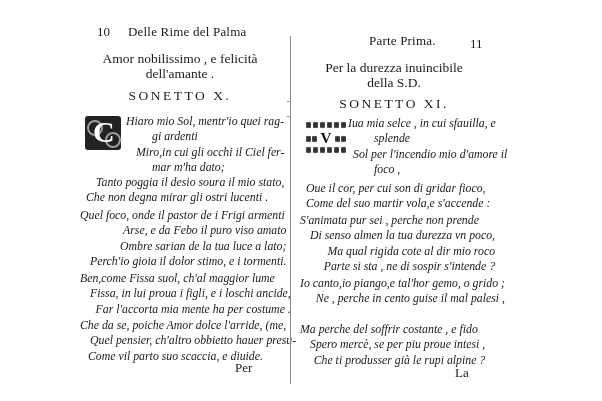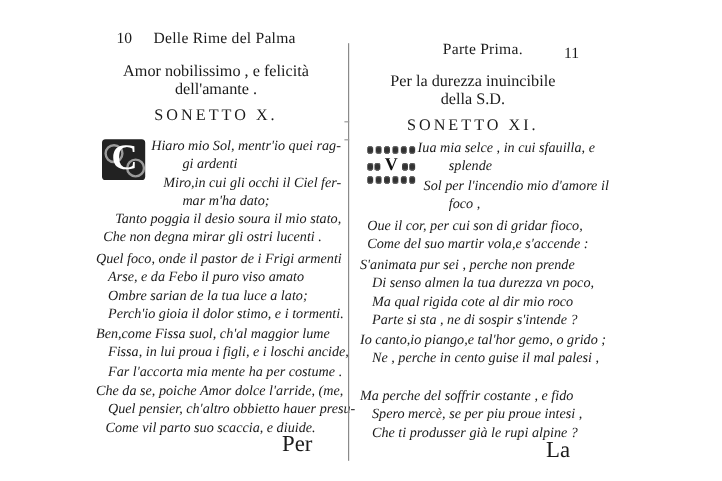--- a/index.html
+++ b/index.html
@@ -18,7 +18,7 @@
   .sonetto { position: absolute; text-align: center; font-size: 13.5px; letter-spacing: 2.5px; }
   .stanza { position: absolute; font-style: italic; font-size: 11.8px; line-height: 15.3px; }
   .stanza .ln { display: block; white-space: nowrap; }
-  .indent1 { padding-left: 10px; }
+  .indent1 { padding-left: 10px; text-align: right; }
   .indent2 { padding-left: 26px; }
   .catchword { position: absolute; font-size: 19px; }
 

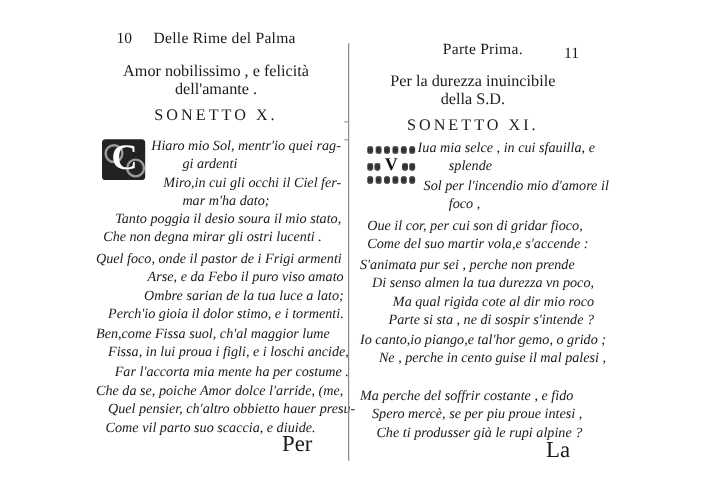--- a/index.html
+++ b/index.html
@@ -20,7 +20,7 @@
   .stanza .ln { display: block; white-space: nowrap; }
   .indent1 { padding-left: 10px; text-align: right; }
   .indent2 { padding-left: 26px; }
-  .catchword { position: absolute; font-size: 19px; }
+  .catchword { position: absolute; font-size: 13px; }
 
   .initial-ornate { position: absolute; width: 36px; height: 34px; background: #222;
                     border-radius: 3px; overflow: hidden; }

